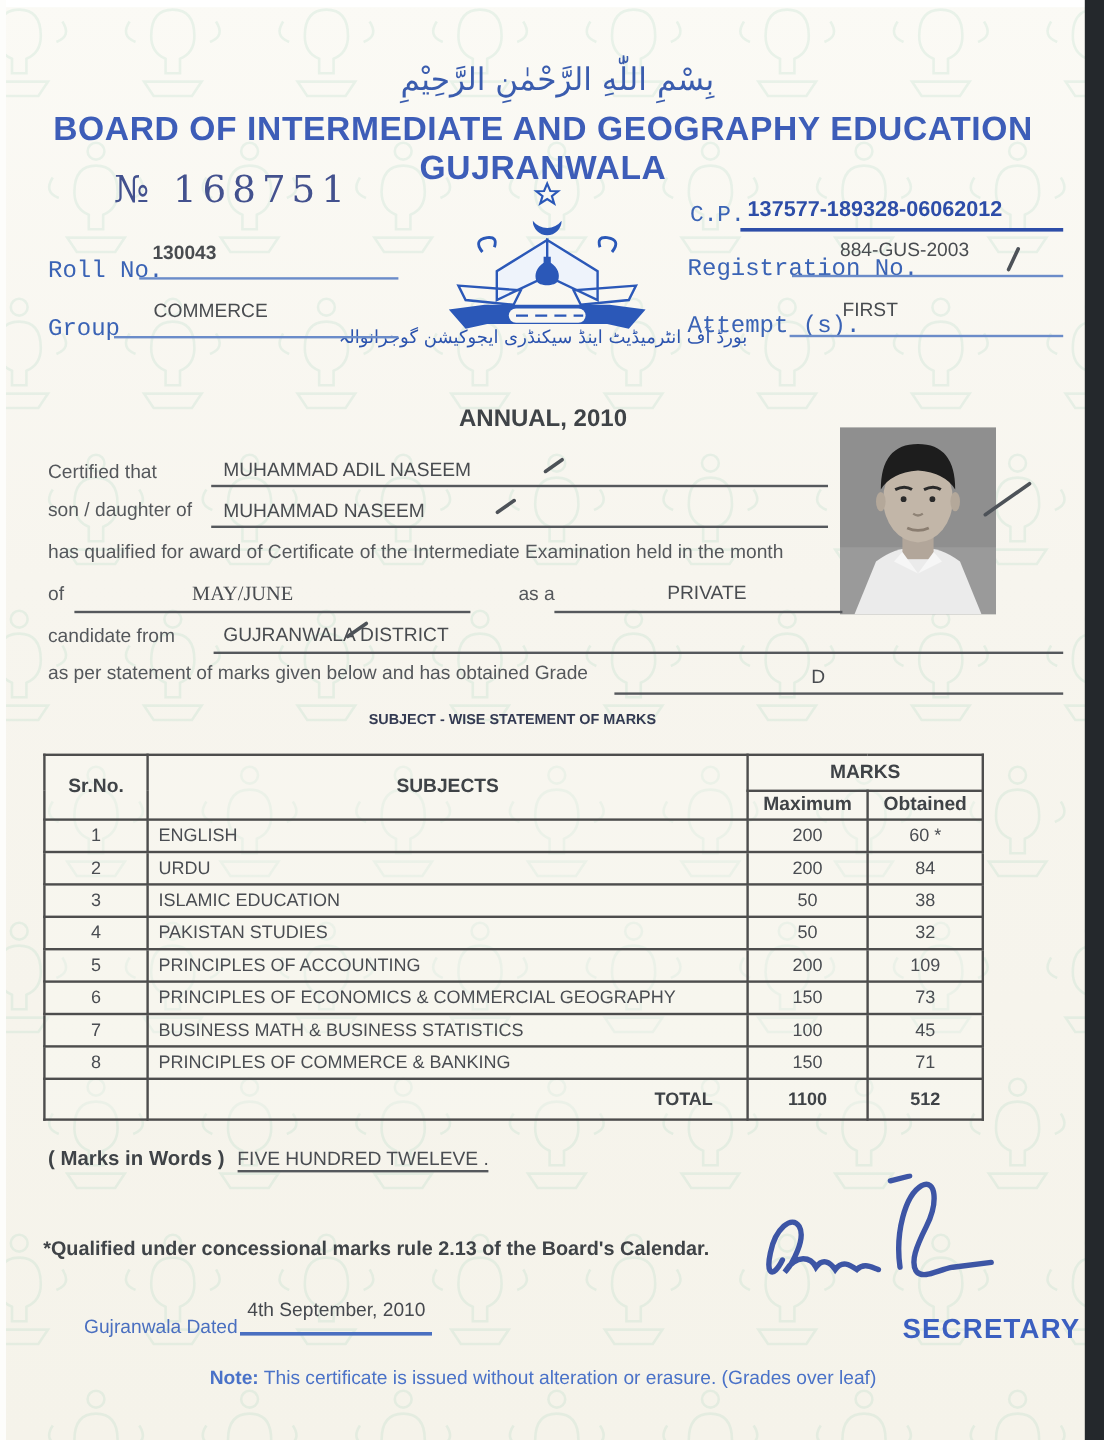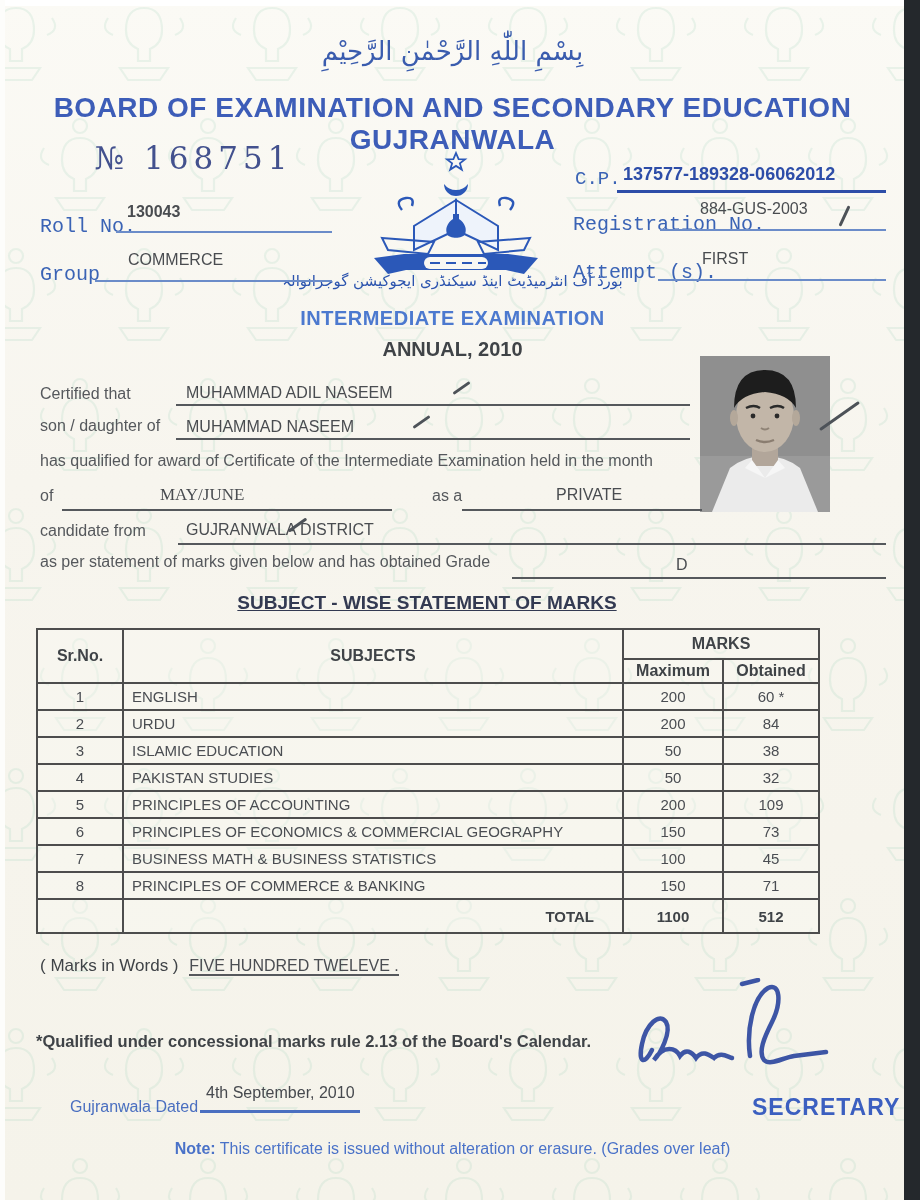--- a/index.html
+++ b/index.html
@@ -131,7 +131,7 @@
   <div class="edge-left"></div>
   <div class="edge-right"></div>
 
-  <div class="abs ctr" style="top:36px;font-size:26px;color:#3a5cae;font-family:'DejaVu Sans',sans-serif;">بِسْمِ اللّٰهِ الرَّحْمٰنِ الرَّحِيْمِ</div>
+  <div class="abs ctr" style="top:52px;font-size:26px;color:#3a5cae;font-family:'DejaVu Sans',sans-serif;margin-left:12px;">بِسْمِ اللّٰهِ الرَّحْمٰنِ الرَّحِيْمِ</div>
   <div class="abs ctr title" style="top:92px;">BOARD OF EXAMINATION AND SECONDARY EDUCATION</div>
   <div class="abs ctr title" style="top:124px;">GUJRANWALA</div>
 

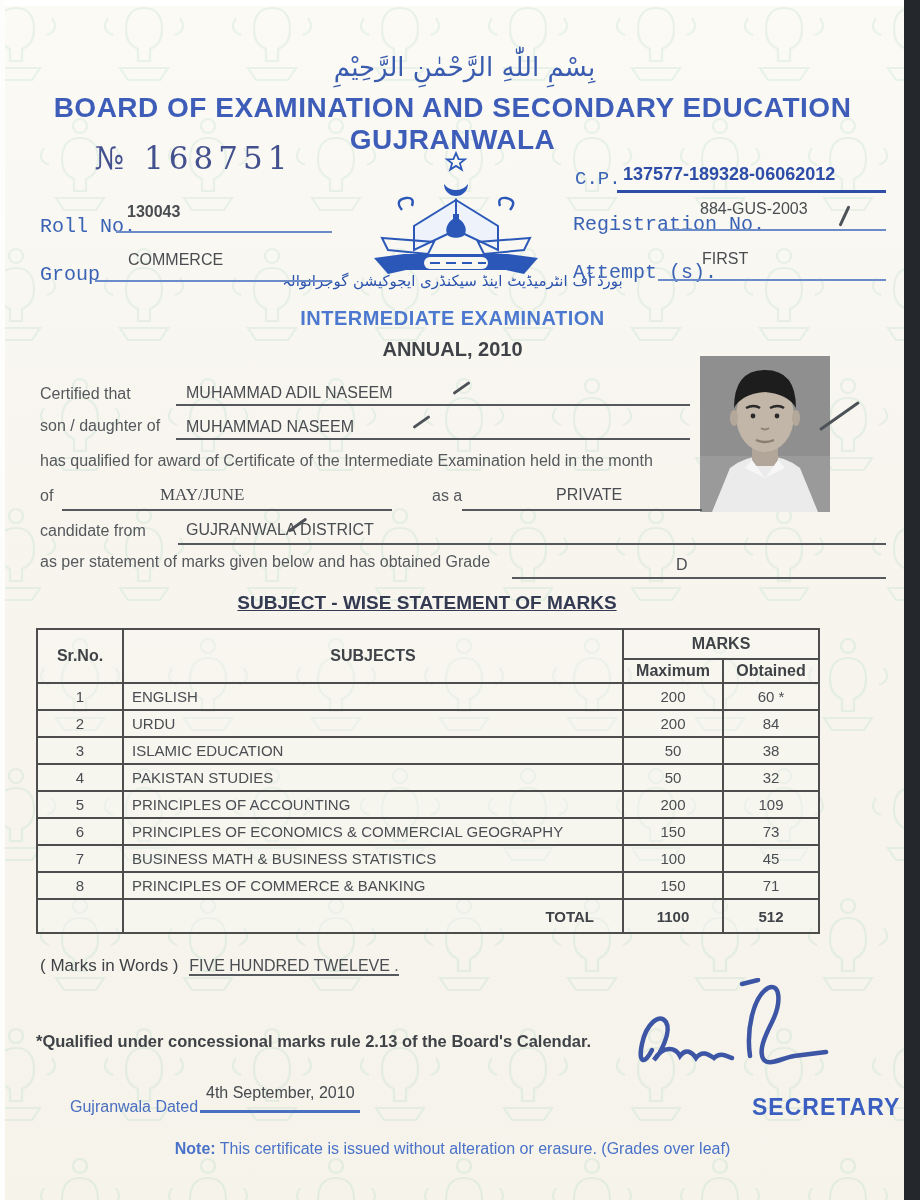--- a/index.html
+++ b/index.html
@@ -132,7 +132,7 @@
   <div class="edge-right"></div>
 
   <div class="abs ctr" style="top:52px;font-size:26px;color:#3a5cae;font-family:'DejaVu Sans',sans-serif;margin-left:12px;">بِسْمِ اللّٰهِ الرَّحْمٰنِ الرَّحِيْمِ</div>
-  <div class="abs ctr title" style="top:92px;">BOARD OF EXAMINATION AND SECONDARY EDUCATION</div>
+  <div class="abs ctr title" style="top:92px;">BOARD OF INTERMEDIATE AND GEOGRAPHY EDUCATION</div>
   <div class="abs ctr title" style="top:124px;">GUJRANWALA</div>
 
   <div class="abs" style="left:95px;top:140px;font-family:'DejaVu Serif',serif;font-size:31px;color:#43518e;">

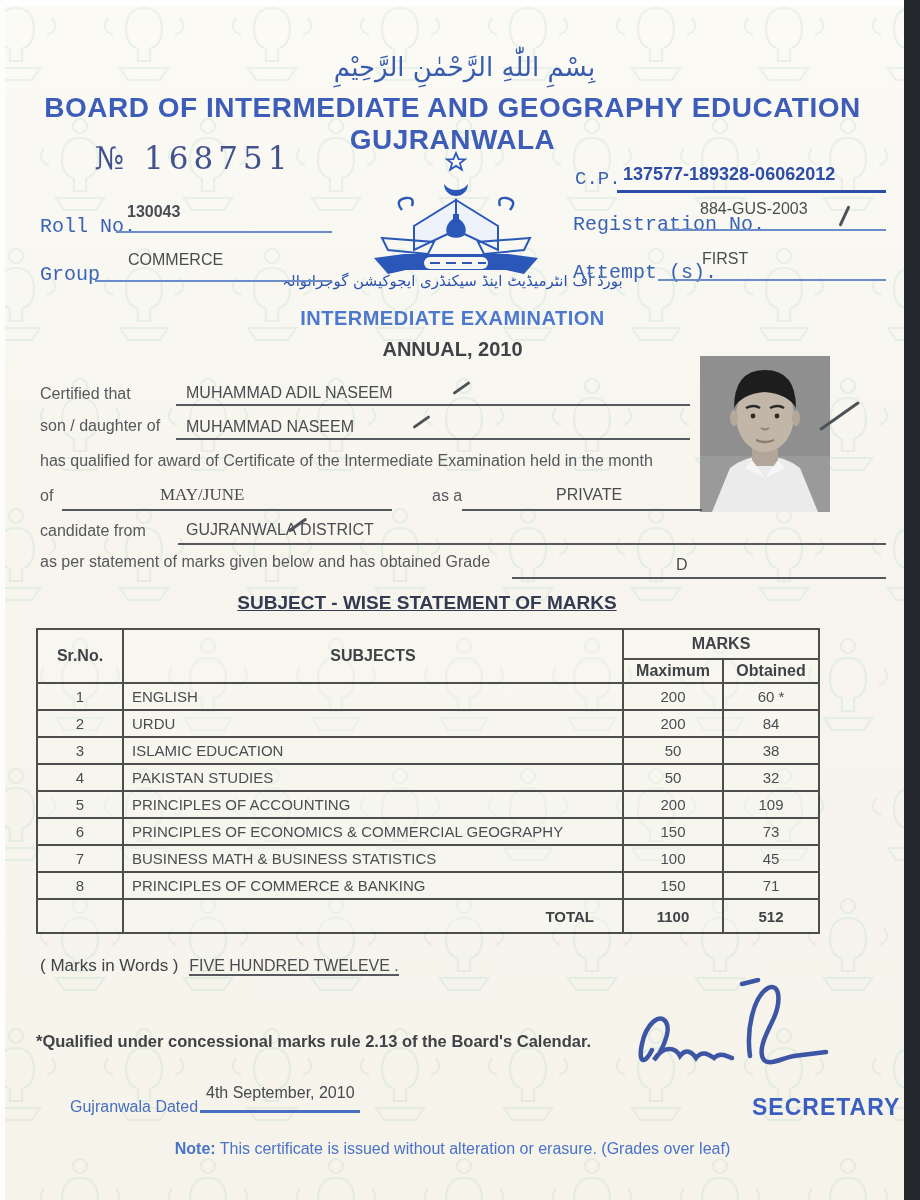--- a/index.html
+++ b/index.html
@@ -176,7 +176,6 @@
   <div class="abs fieldval" style="left:702px;top:250px;">FIRST</div>
   <div class="uline" style="left:658px;top:279px;width:228px;"></div>
 
-  <div class="abs ctr" style="top:307px;font-size:20px;font-weight:bold;color:#4c79cf;letter-spacing:.5px;">INTERMEDIATE  EXAMINATION</div>
   <div class="abs ctr" style="top:338px;font-size:20px;font-weight:bold;color:#3f4347;">ANNUAL, 2010</div>
 
   <svg class="abs" style="left:700px;top:356px;" width="130" height="156" viewBox="0 0 130 156">

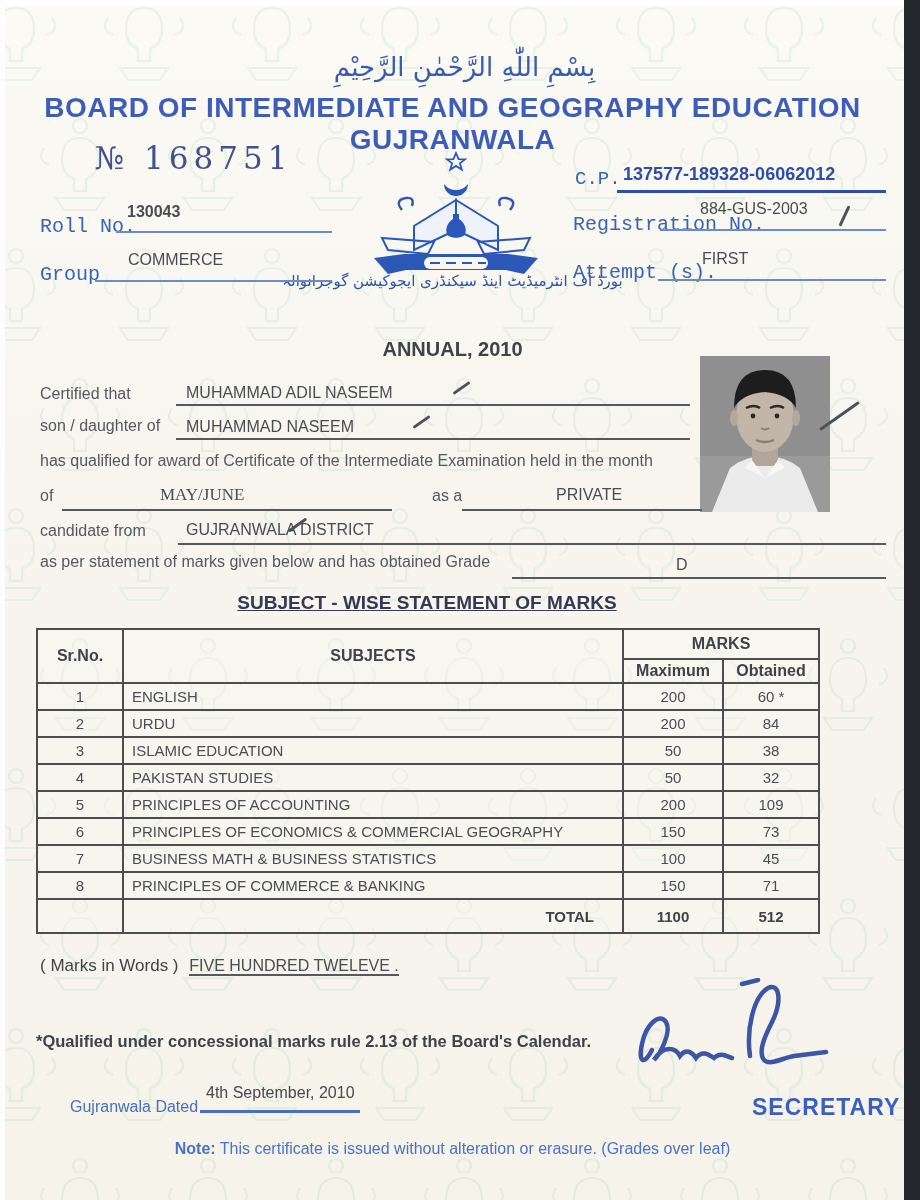--- a/index.html
+++ b/index.html
@@ -225,7 +225,7 @@
   <div class="abs fieldval" style="left:676px;top:556px;">D</div>
   <div class="uline" style="left:512px;top:577px;width:374px;border-top-color:#55585c;"></div>
 
-  <div class="abs" style="left:36px;top:592px;width:782px;text-align:center;font-size:19px;font-weight:bold;color:#333a52;text-decoration:underline;">SUBJECT - WISE  STATEMENT OF MARKS</div>
+  <div class="abs" style="left:36px;top:592px;width:782px;text-align:center;font-size:12px;font-weight:bold;color:#333a52;">SUBJECT - WISE  STATEMENT OF MARKS</div>
 
   <table class="marks">
     <colgroup>

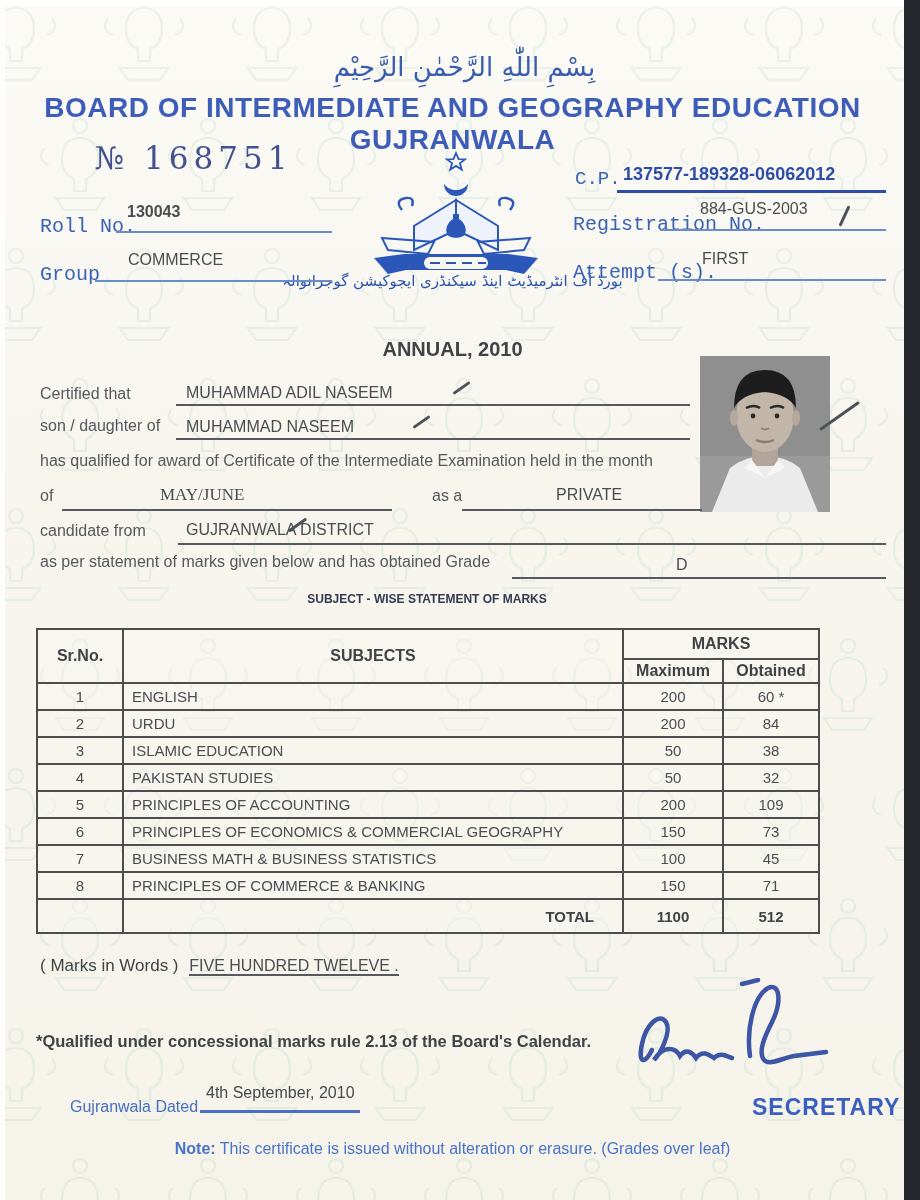--- a/index.html
+++ b/index.html
@@ -302,7 +302,7 @@
     </table>
 
   <div class="abs" style="left:40px;top:956px;font-size:17px;">
-    <span style="font-weight:normal;color:#3f4347;">( Marks in Words )</span>
+    <span style="font-weight:bold;color:#3f4347;">( Marks in Words )</span>
     <span class="uline-dark" style="color:#4a4d52;font-size:16px;margin-left:6px;">FIVE HUNDRED TWELEVE .</span>
   </div>
 

